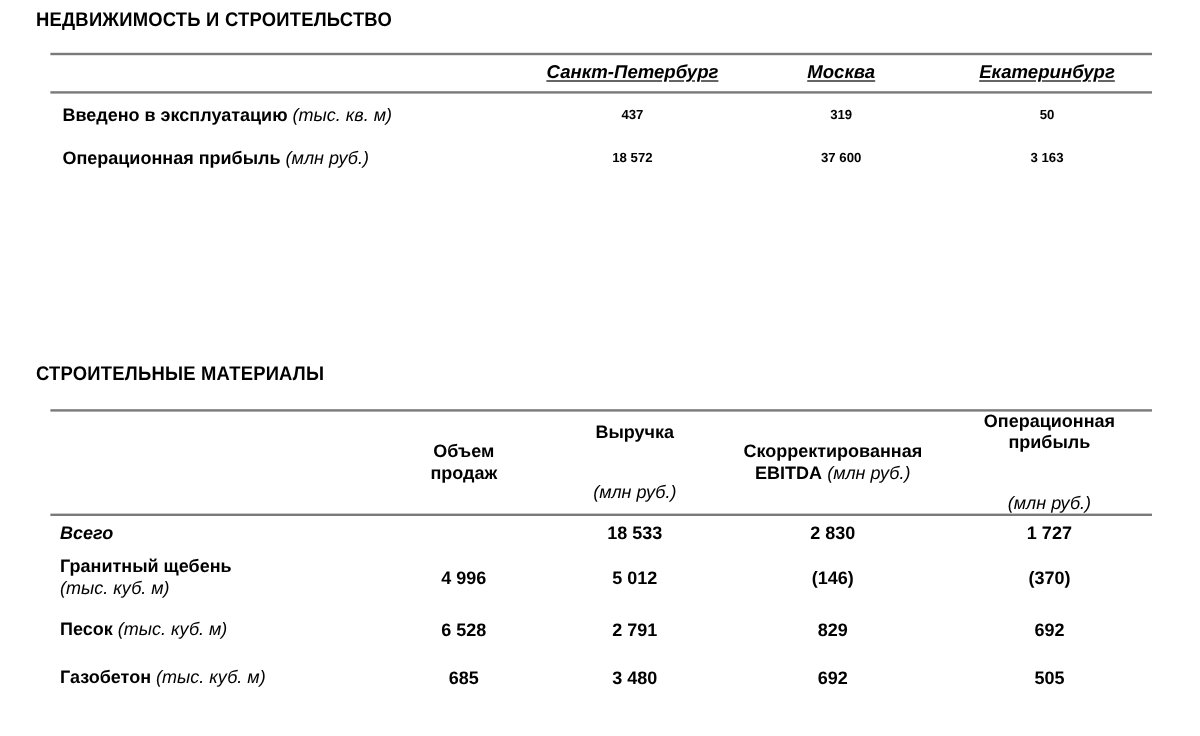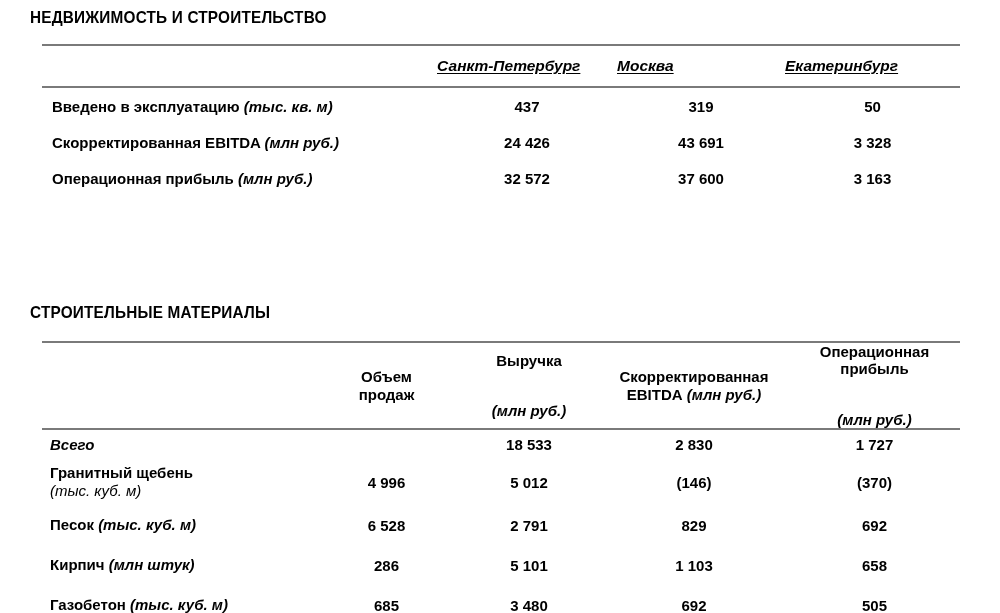--- a/index.html
+++ b/index.html
@@ -75,8 +75,8 @@
   #table-real-estate .col-c3     { width: 175px; }
 
   #table-real-estate thead th {
-    height: 40px;
-    text-align: left;
+    height: 30px;
+    text-align: center;
     font-weight: bold;
     font-style: italic;
     font-size: 15.5px;

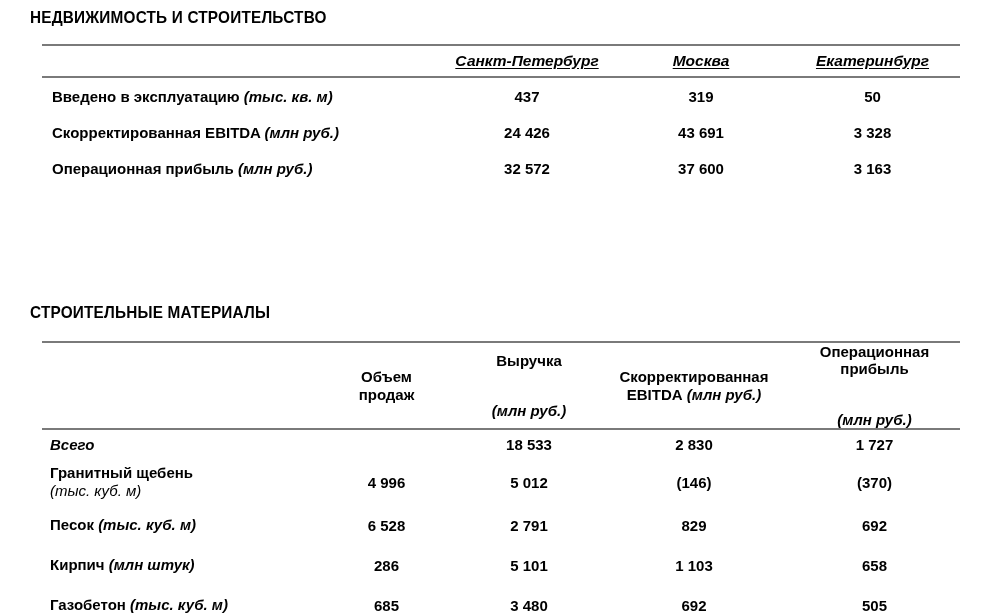--- a/index.html
+++ b/index.html
@@ -104,7 +104,7 @@
   }
 
   .unit {
-    font-weight: bold;
+    font-weight: normal;
     font-style: italic;
     margin-top: 33px;
   }

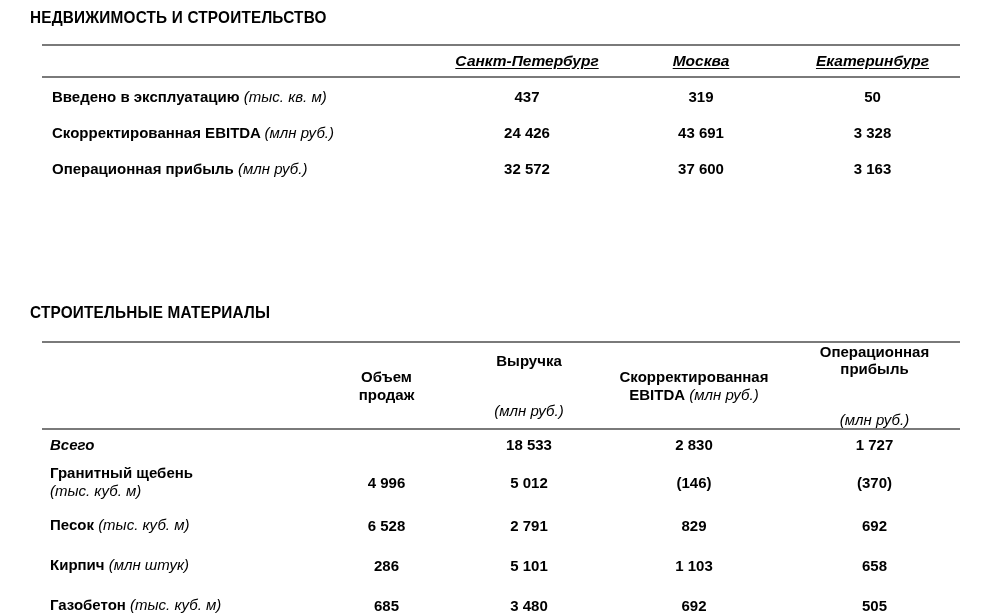--- a/index.html
+++ b/index.html
@@ -99,7 +99,7 @@
   #table-real-estate tbody td.num {
     text-align: center;
     font-weight: bold;
-    font-size: 15px;
+    font-size: 11px;
     white-space: nowrap;
   }
 

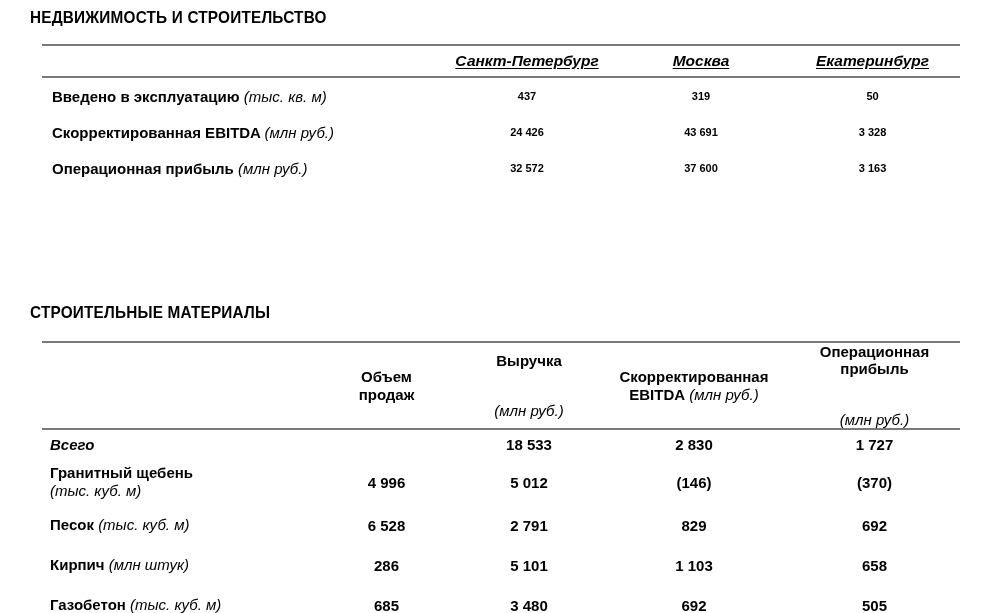--- a/index.html
+++ b/index.html
@@ -207,12 +207,6 @@
           <td class="num">437</td>
           <td class="num">319</td>
           <td class="num">50</td>
-        </tr>
-        <tr>
-          <td class="label"><span>Скорректированная EBITDA</span> <span class="unit">(млн руб.)</span></td>
-          <td class="num">24 426</td>
-          <td class="num">43 691</td>
-          <td class="num">3 328</td>
         </tr>
         <tr>
           <td class="label"><span>Операционная прибыль</span> <span class="unit">(млн руб.)</span></td>

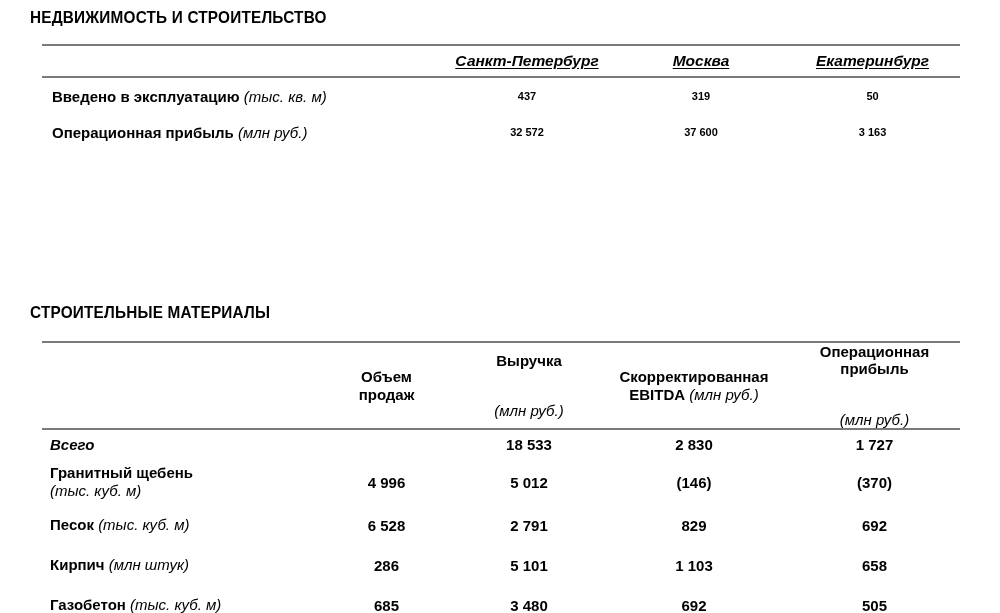--- a/index.html
+++ b/index.html
@@ -210,7 +210,7 @@
         </tr>
         <tr>
           <td class="label"><span>Операционная прибыль</span> <span class="unit">(млн руб.)</span></td>
-          <td class="num">32 572</td>
+          <td class="num">18 572</td>
           <td class="num">37 600</td>
           <td class="num">3 163</td>
         </tr>

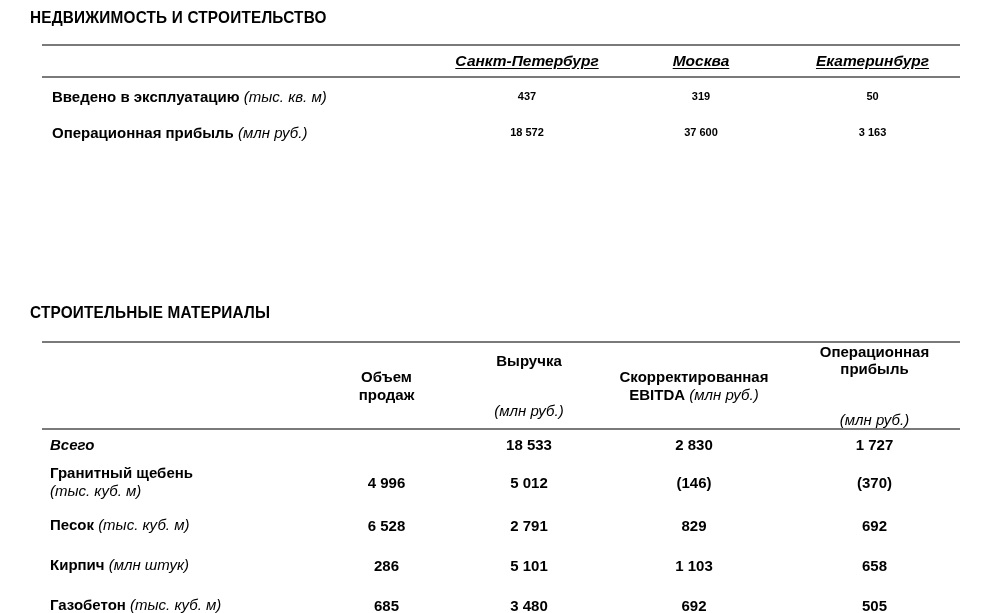--- a/index.html
+++ b/index.html
@@ -288,13 +288,6 @@
           <td class="num">692</td>
         </tr>
         <tr class="row-std">
-          <td class="label"><span>Кирпич</span> <span class="unit">(млн штук)</span></td>
-          <td class="num">286</td>
-          <td class="num">5 101</td>
-          <td class="num">1 103</td>
-          <td class="num">658</td>
-        </tr>
-        <tr class="row-std">
           <td class="label"><span>Газобетон</span> <span class="unit">(тыс. куб. м)</span></td>
           <td class="num">685</td>
           <td class="num">3 480</td>

